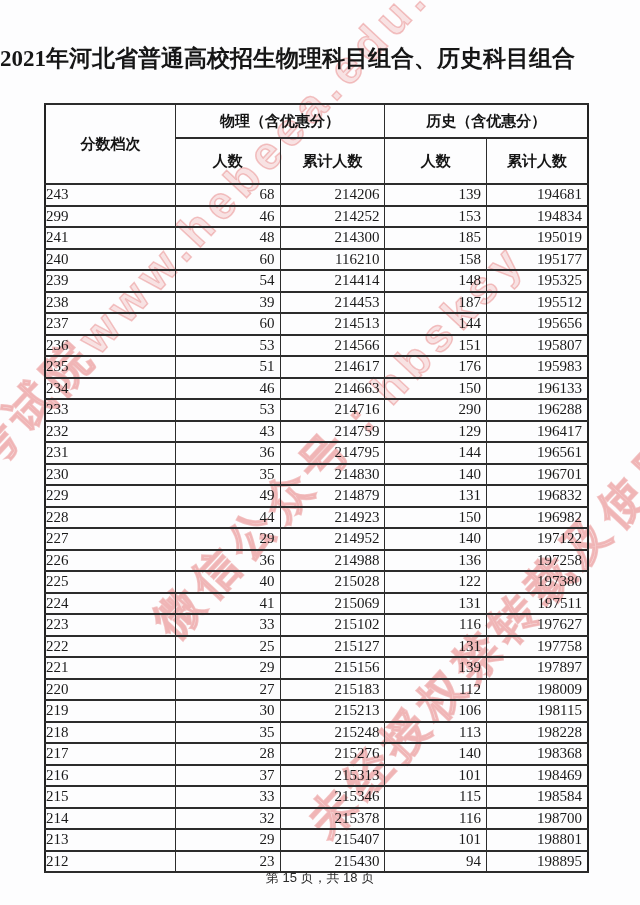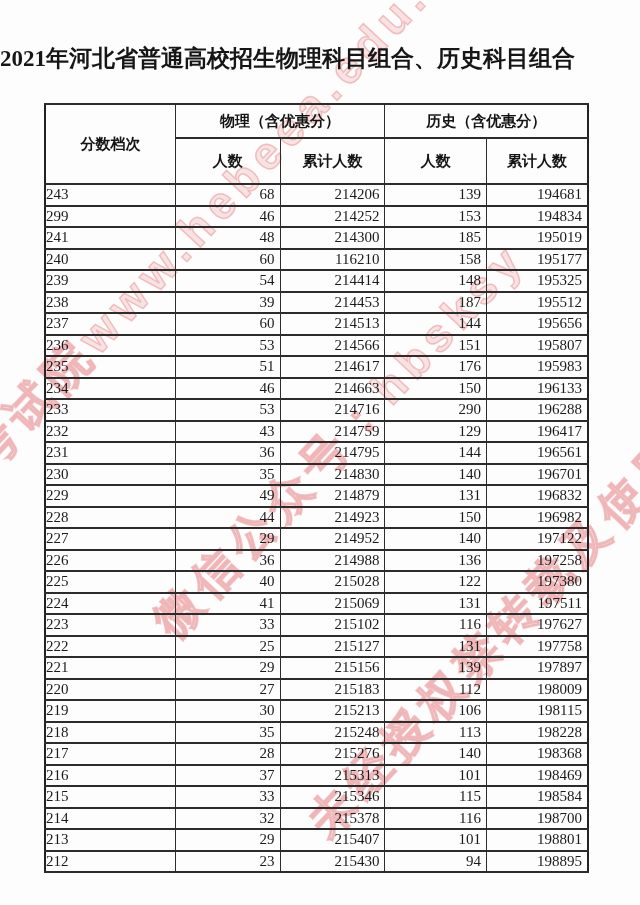--- a/index.html
+++ b/index.html
@@ -377,6 +377,7 @@
     </table>
   </div>
 
+  <div class="page-footer">第 15 页，共 18 页</div>
 
 </div>
 

